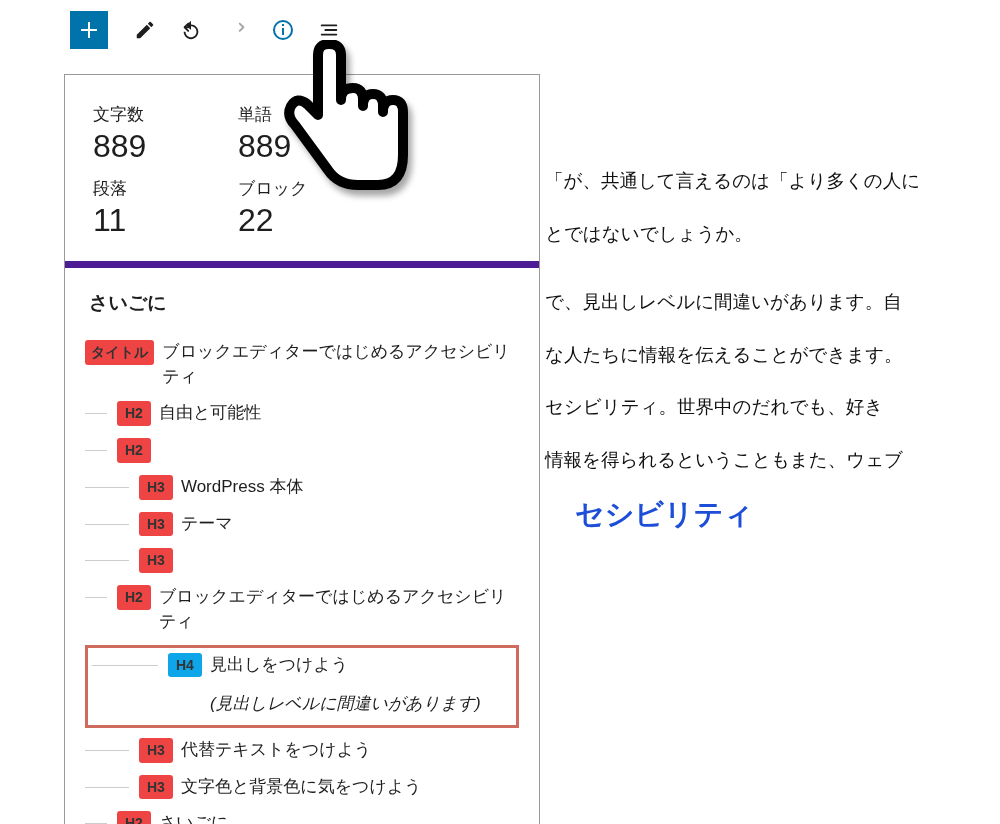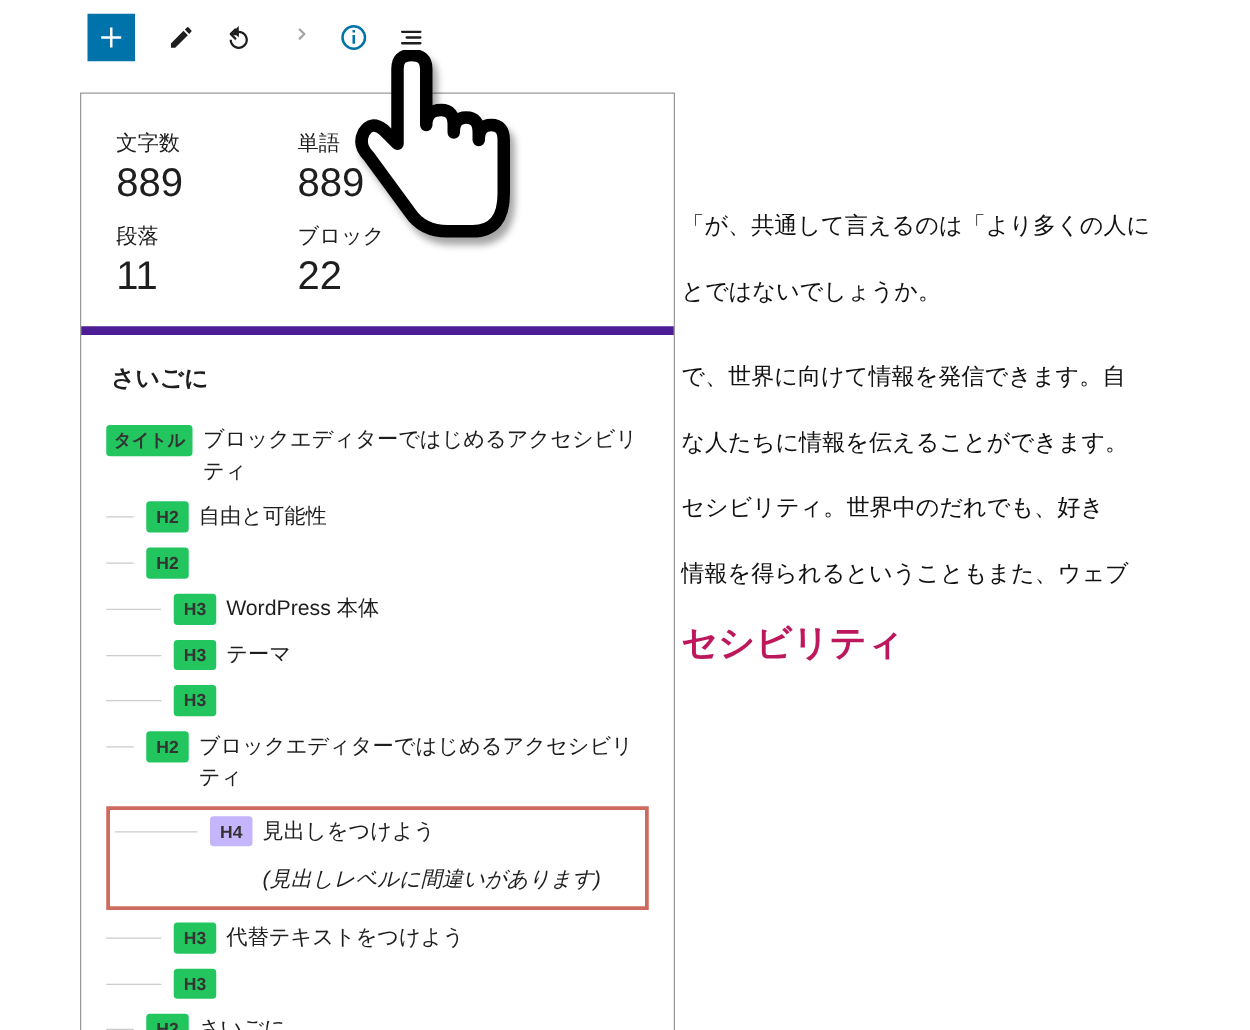--- a/index.html
+++ b/index.html
@@ -170,7 +170,7 @@
 <div class="article-bg">
   <p>「が、共通して言えるのは「より多くの人に</p>
   <p>とではないでしょうか。</p>
-  <p style="margin-top:26px">で、世界に向けて情報を発信できます。自</p>
+  <p style="margin-top:26px">で、見出しレベルに間違いがあります。自</p>
   <p>な人たちに情報を伝えることができます。</p>
   <p>セシビリティ。世界中のだれでも、好き</p>
   <p>情報を得られるということもまた、ウェブ</p>

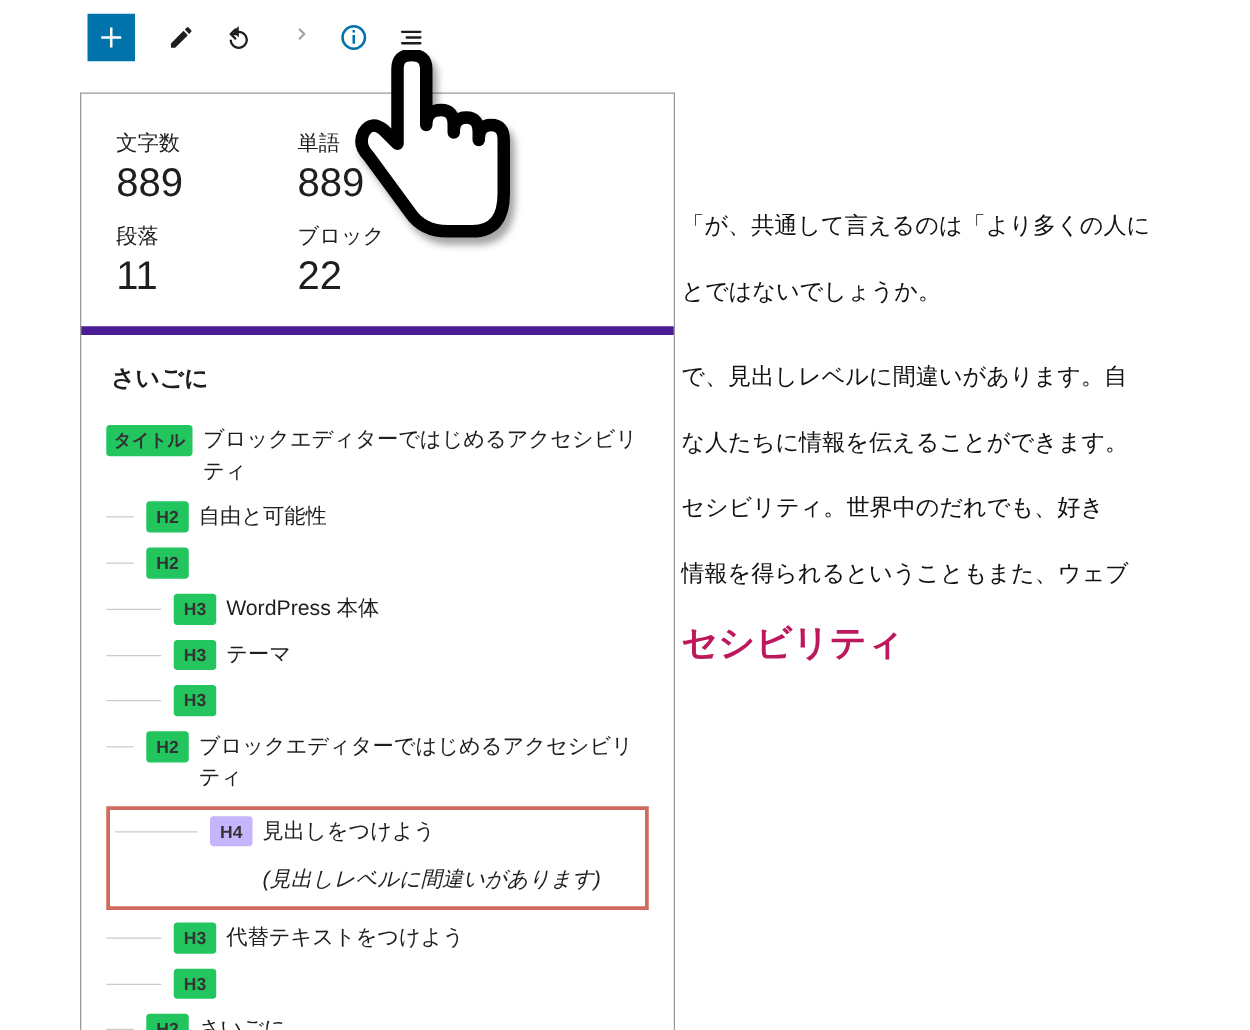--- a/index.html
+++ b/index.html
@@ -99,7 +99,7 @@
     .tag-box {
       display: inline-block;
       padding: 4px 8px;
-      background: #22c55e;
+      background: #ef4444;
       border-radius: 3px;
       font-size: 14px;
       font-weight: 600;

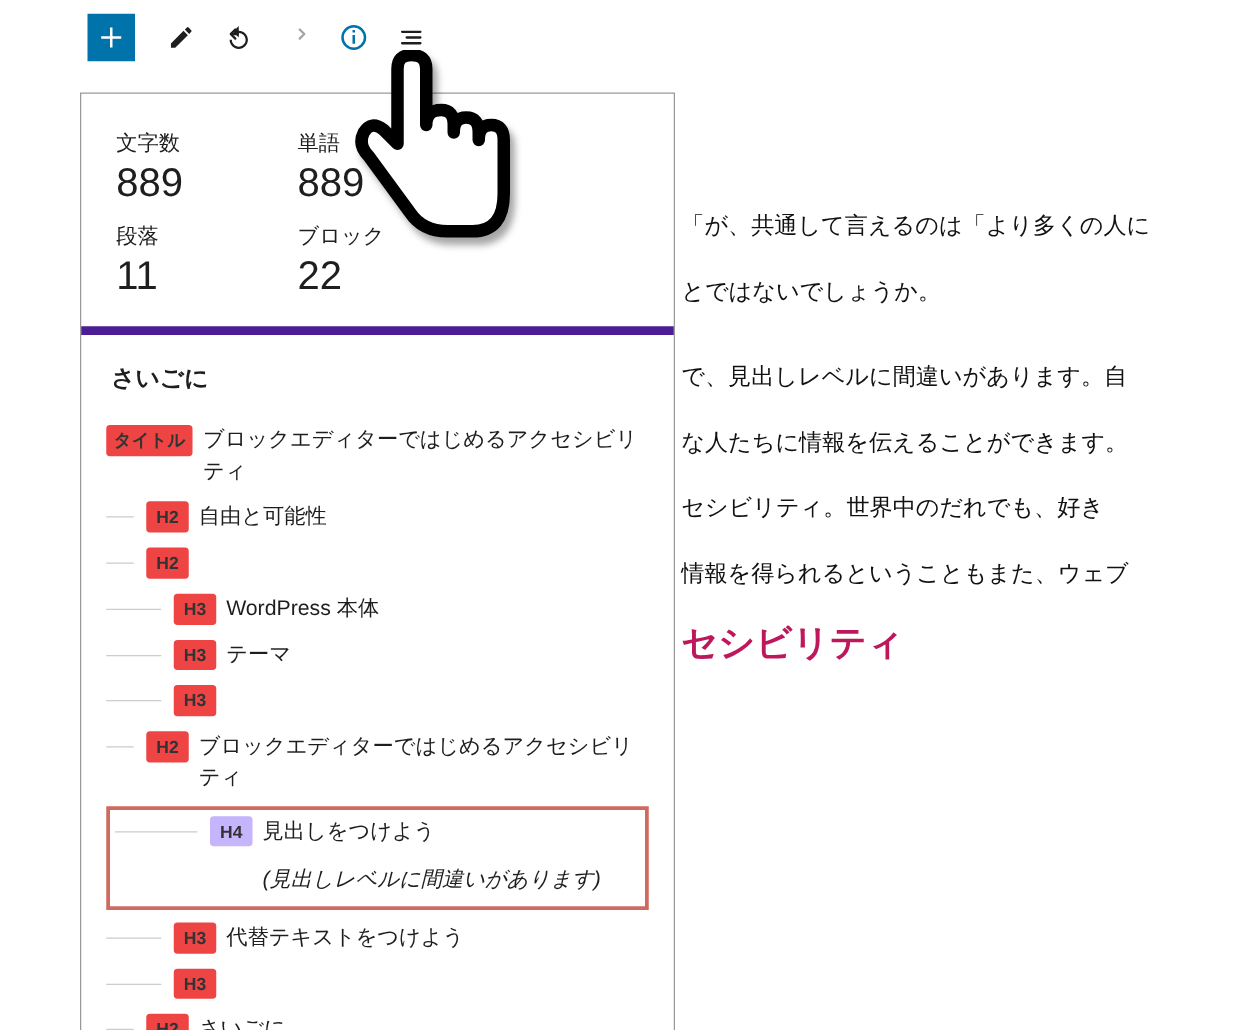--- a/index.html
+++ b/index.html
@@ -156,11 +156,11 @@
     .article-bg p { margin-bottom: 10px; }
     .article-heading {
       position: absolute;
-      left: 545px;
+      left: 575px;
       top: 495px;
       font-size: 29px;
       font-weight: 700;
-      color: #be185d;
+      color: #1d4ed8;
       font-family: "Hiragino Mincho ProN", "Yu Mincho", serif;
     }
   </style>

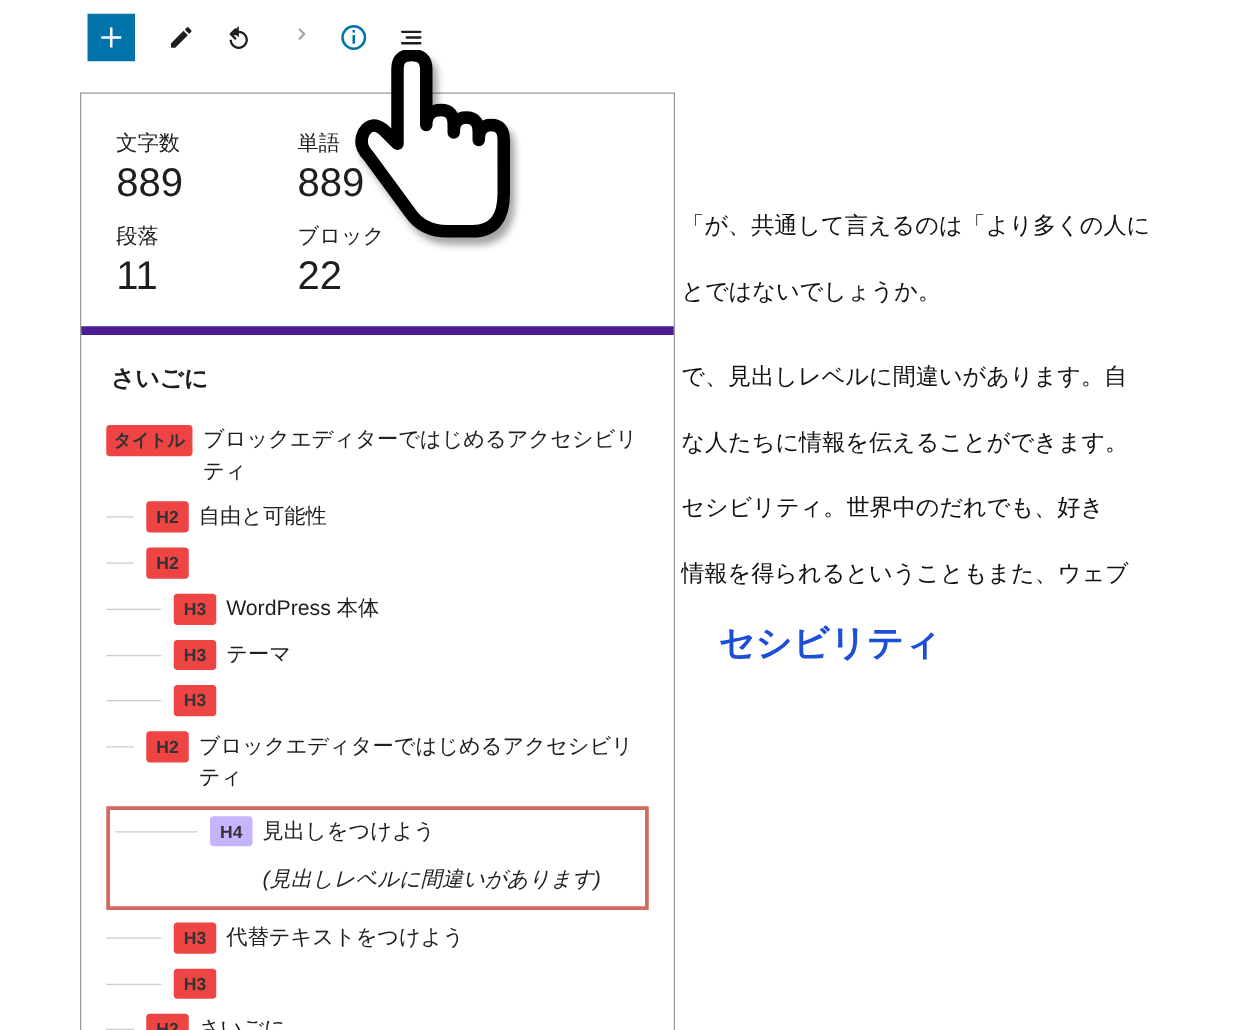--- a/index.html
+++ b/index.html
@@ -114,7 +114,7 @@
       padding: 4px 6px;
     }
     .tag-box.warn {
-      background: #c4b5fd;
+      background: #0ea5e9;
       text-align: center;
     }
     .outline-text {

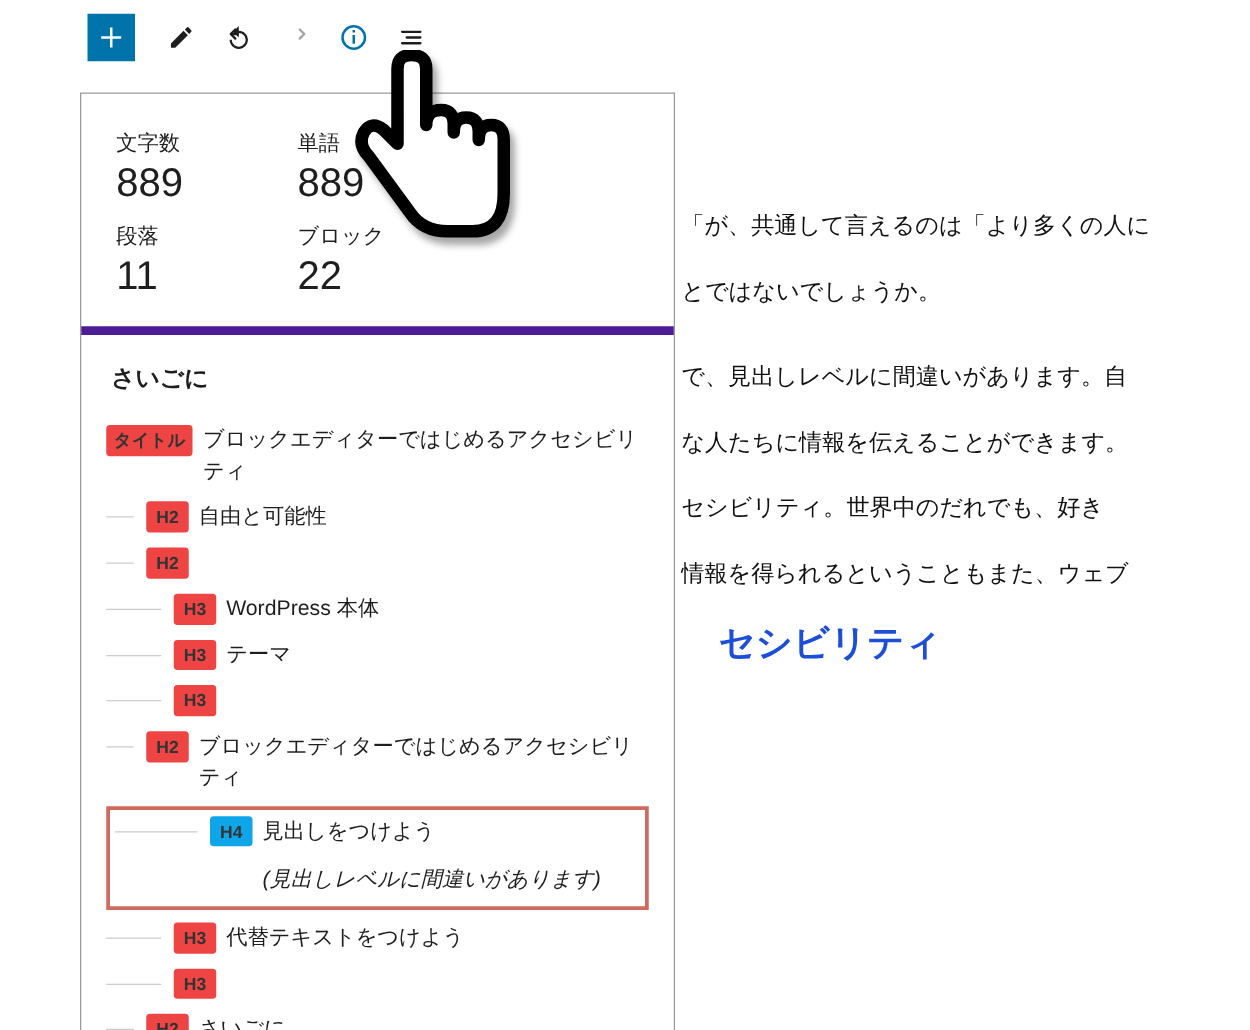--- a/index.html
+++ b/index.html
@@ -289,6 +289,7 @@
       <li class="outline-item">
         <span class="line w1"></span>
         <span class="tag-box">H3</span>
+        <span class="outline-text">文字色と背景色に気をつけよう</span>
       </li>
       <li class="outline-item">
         <span class="line w0"></span>

